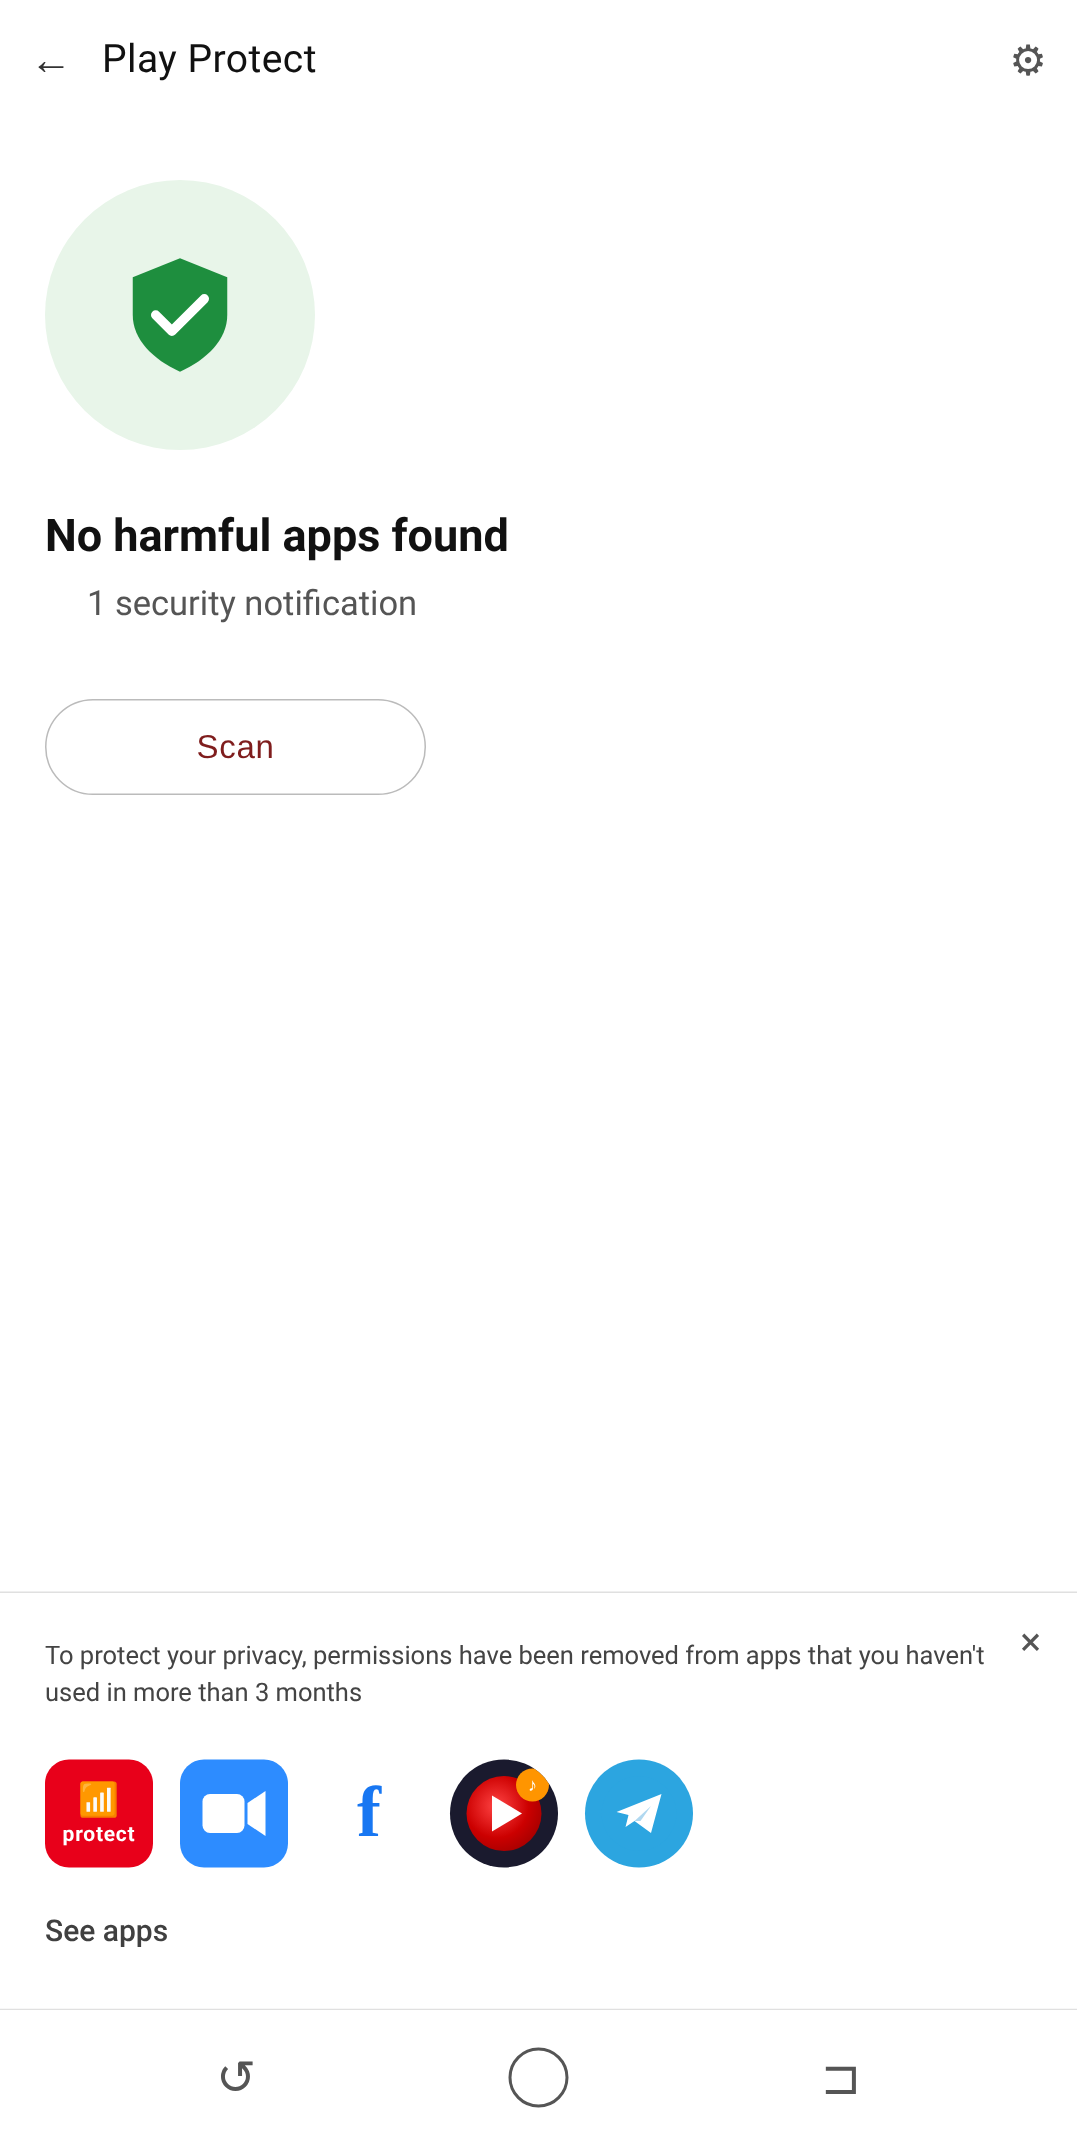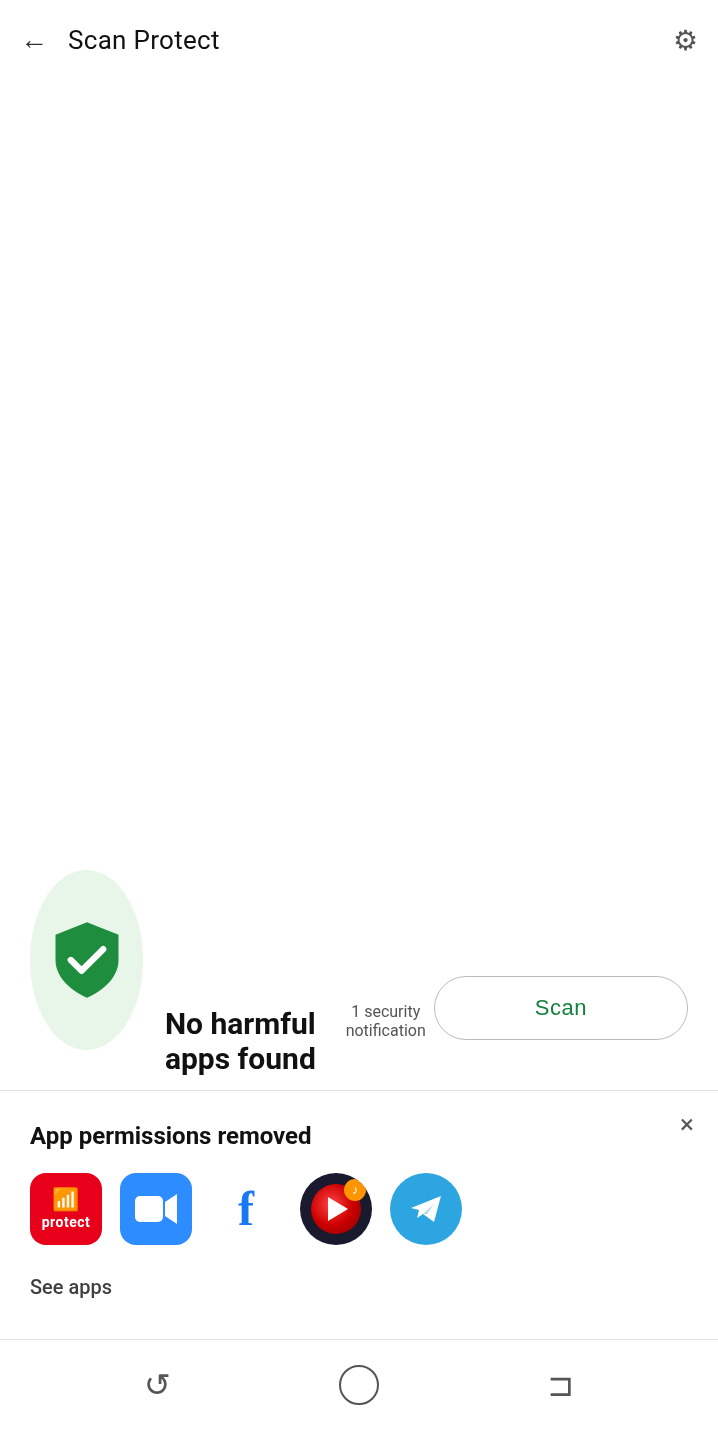--- a/index.html
+++ b/index.html
@@ -273,7 +273,7 @@
 
 <div class="header">
   <span class="header-back">←</span>
-  <span class="header-title">Scan Protect</span>
+  <span class="header-title">Play Protect</span>
   <span class="header-gear">⚙</span>
 </div>
 

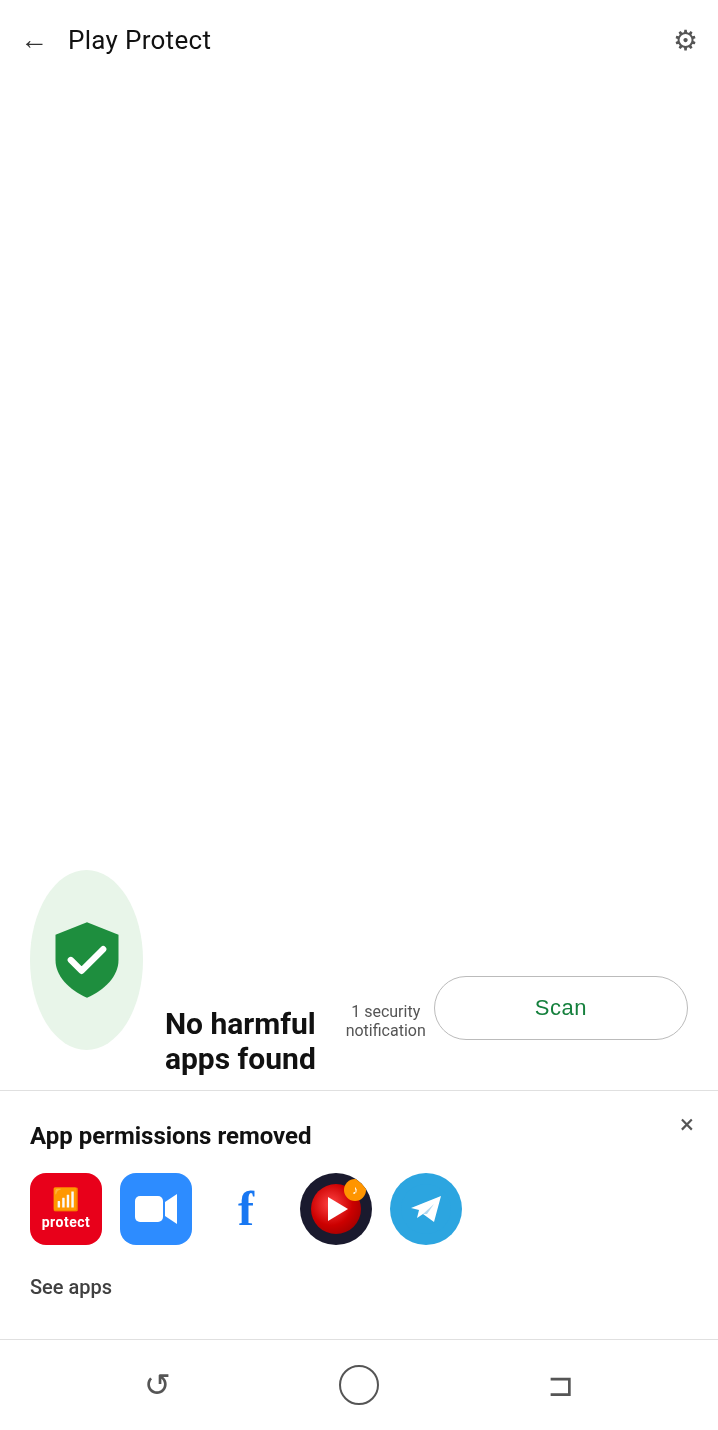--- a/index.html
+++ b/index.html
@@ -46,8 +46,8 @@
     .main-content {
       flex: 1;
       display: flex;
-      flex-direction: row;
-      align-items: flex-end;
+      flex-direction: column;
+      align-items: flex-start;
       padding: 40px 30px 0;
     }
 

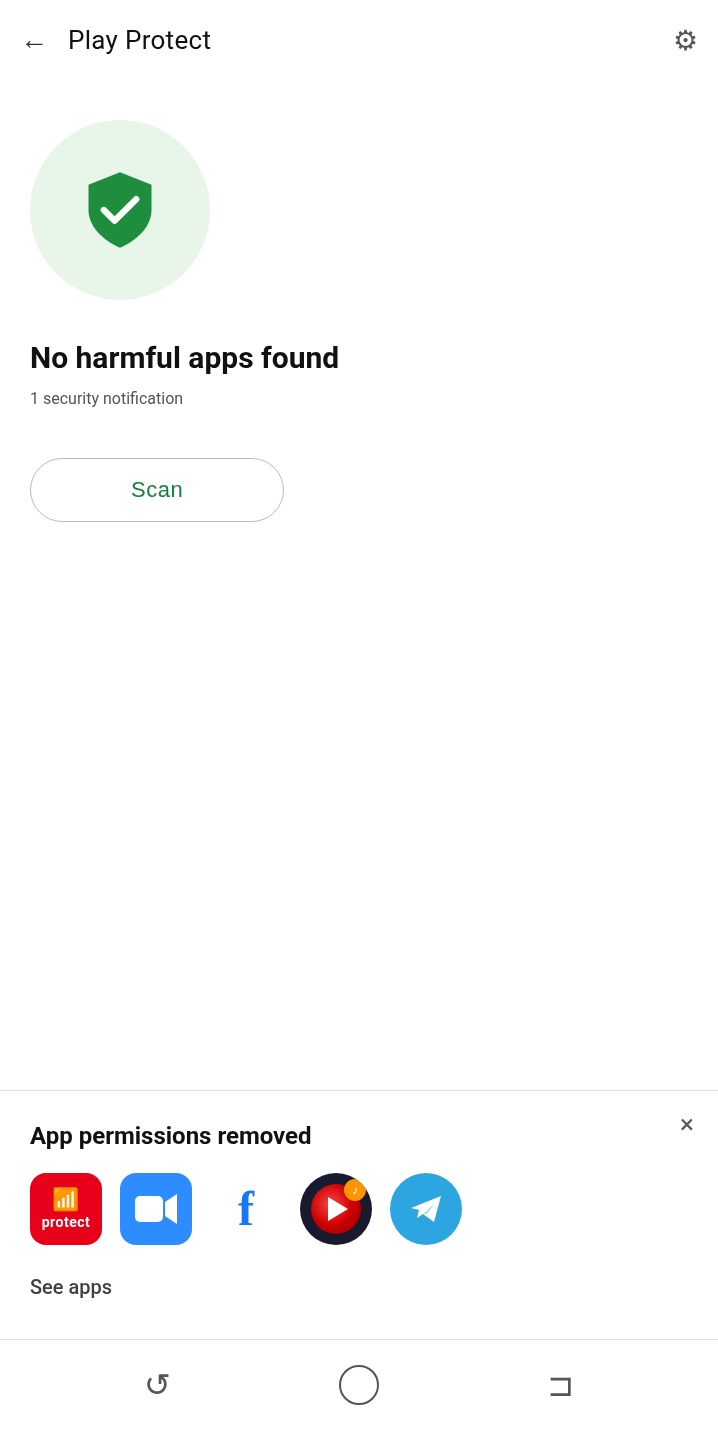--- a/index.html
+++ b/index.html
@@ -76,10 +76,11 @@
       margin-bottom: 14px;
     }
     .status-subtitle {
-      font-size: 16px;
+      font-size: 23px;
       color: #555;
       text-align: center;
       margin-bottom: 50px;
+      margin-left: 28px;
     }
 
     

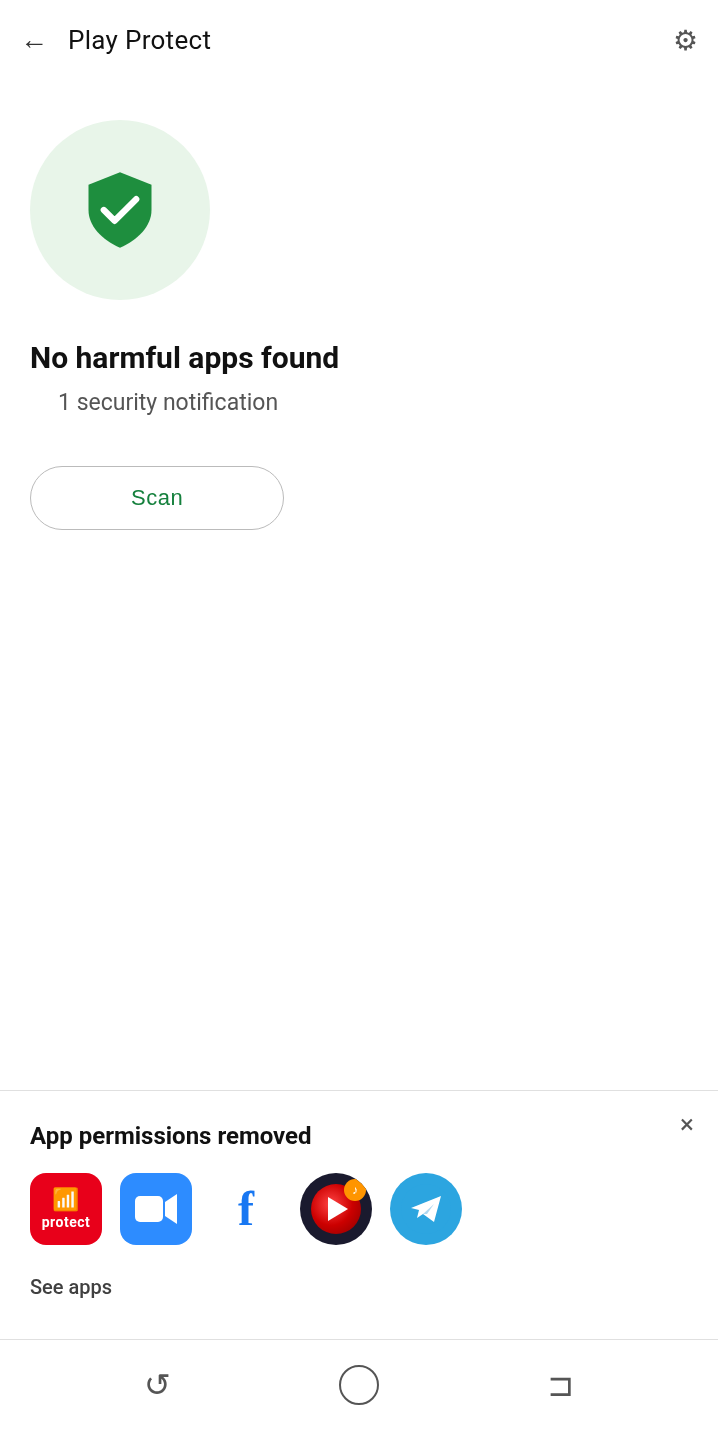--- a/index.html
+++ b/index.html
@@ -90,7 +90,7 @@
       background: #fff;
       padding: 18px 100px;
       font-size: 22px;
-      color: #15803d;
+      color: #7f1d1d;
       font-weight: 500;
       cursor: pointer;
       letter-spacing: 0.5px;

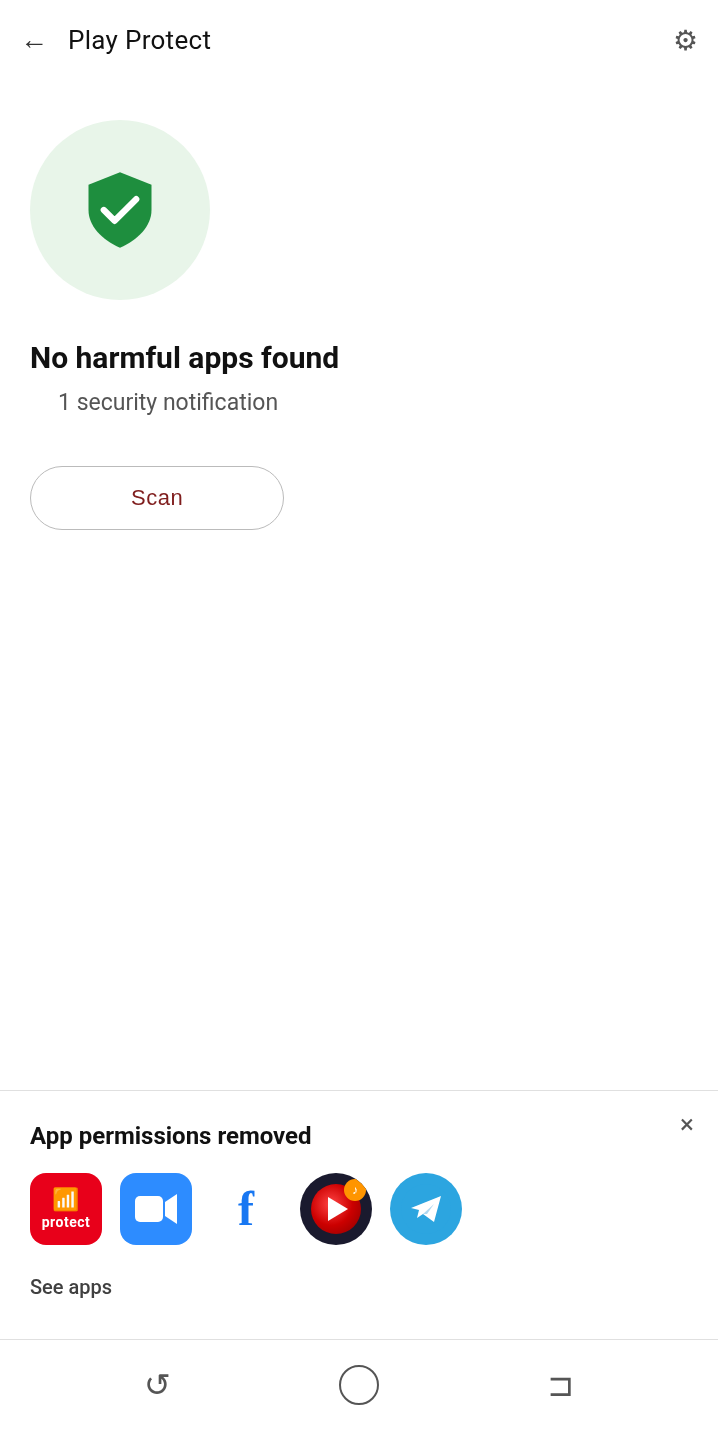--- a/index.html
+++ b/index.html
@@ -298,7 +298,6 @@
 
 <div class="permissions-card">
   <span class="permissions-close">×</span>
-  <div class="permissions-title">App permissions removed</div>
 
   
   <div class="app-icons-row">

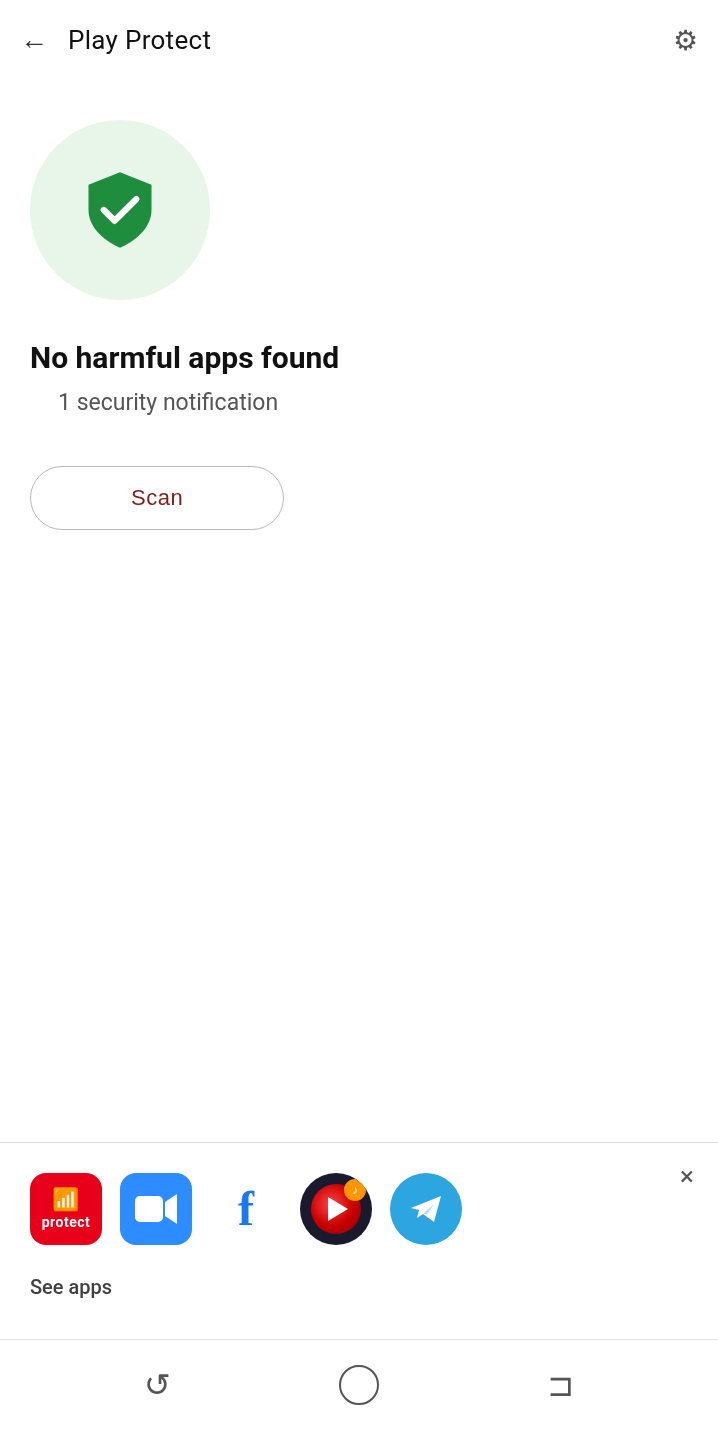--- a/index.html
+++ b/index.html
@@ -298,6 +298,7 @@
 
 <div class="permissions-card">
   <span class="permissions-close">×</span>
+  <div class="permissions-desc">To protect your privacy, permissions have been removed from apps that you haven't used in more than 3 months</div>
 
   
   <div class="app-icons-row">

